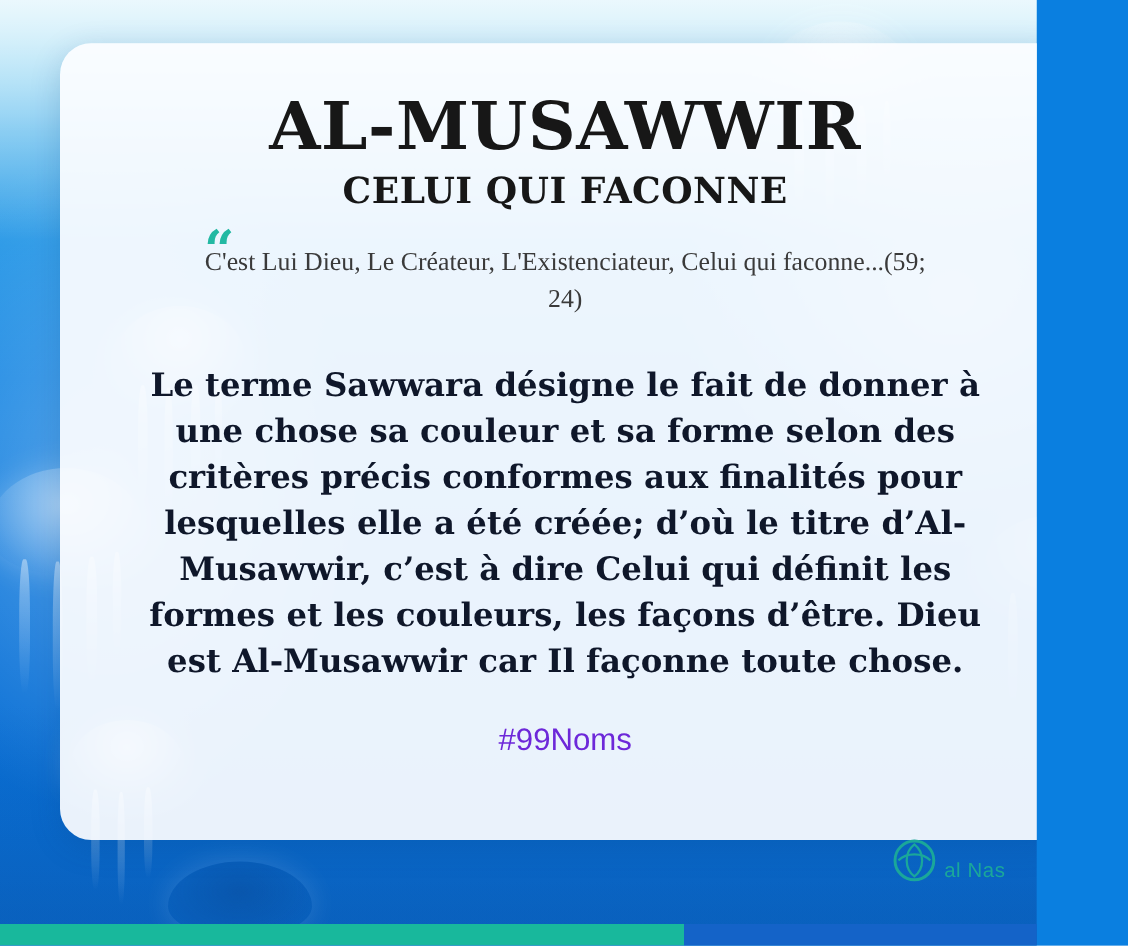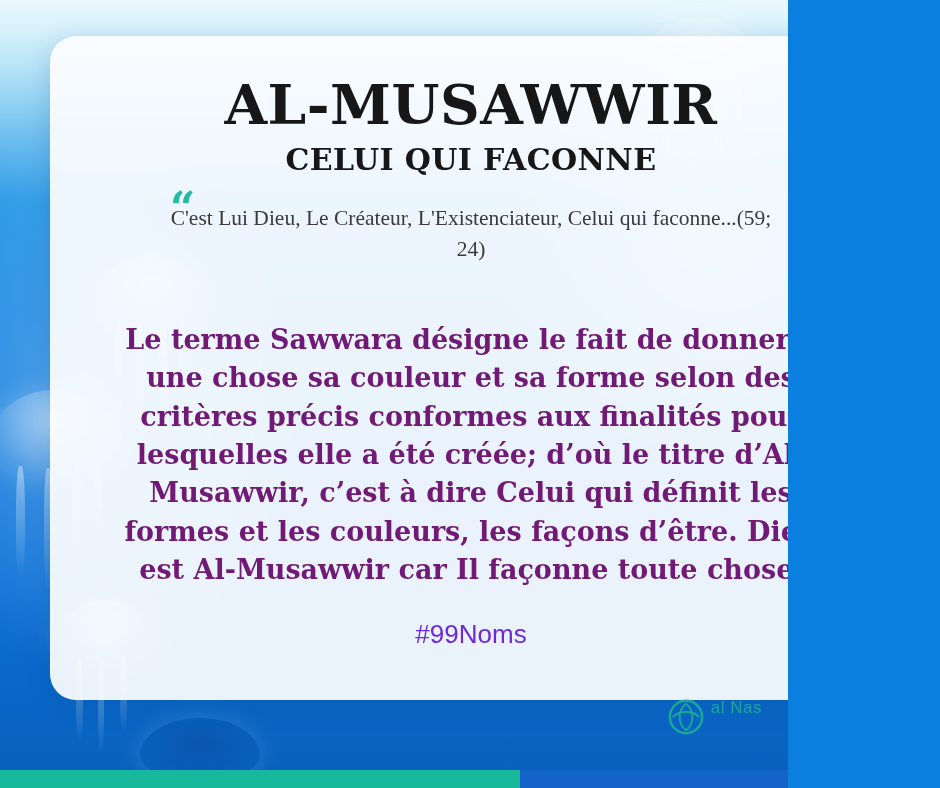--- a/index.html
+++ b/index.html
@@ -16,7 +16,7 @@
 
   .poster {
     position: relative;
-    width: 788px;
+    width: 864px;
     height: 788px;
     overflow: hidden;
   }

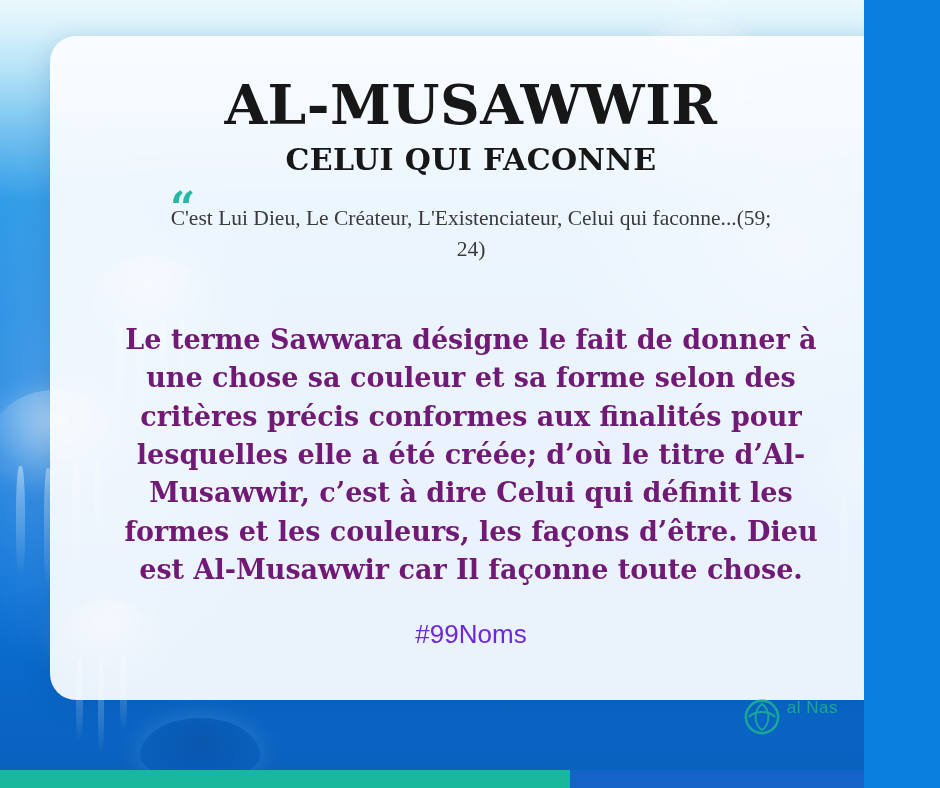--- a/index.html
+++ b/index.html
@@ -138,13 +138,13 @@
   }
 
   .body-text {
-    margin: 56px 62px 0 62px;
+    margin: 38px 62px 0 62px;
     text-align: center;
     font-family: "DejaVu Serif", serif;
     font-weight: 700;
     font-size: 27px;
     line-height: 1.42;
-    color: #701a75;
+    color: #0f172a;
   }
 
   .hashtag {

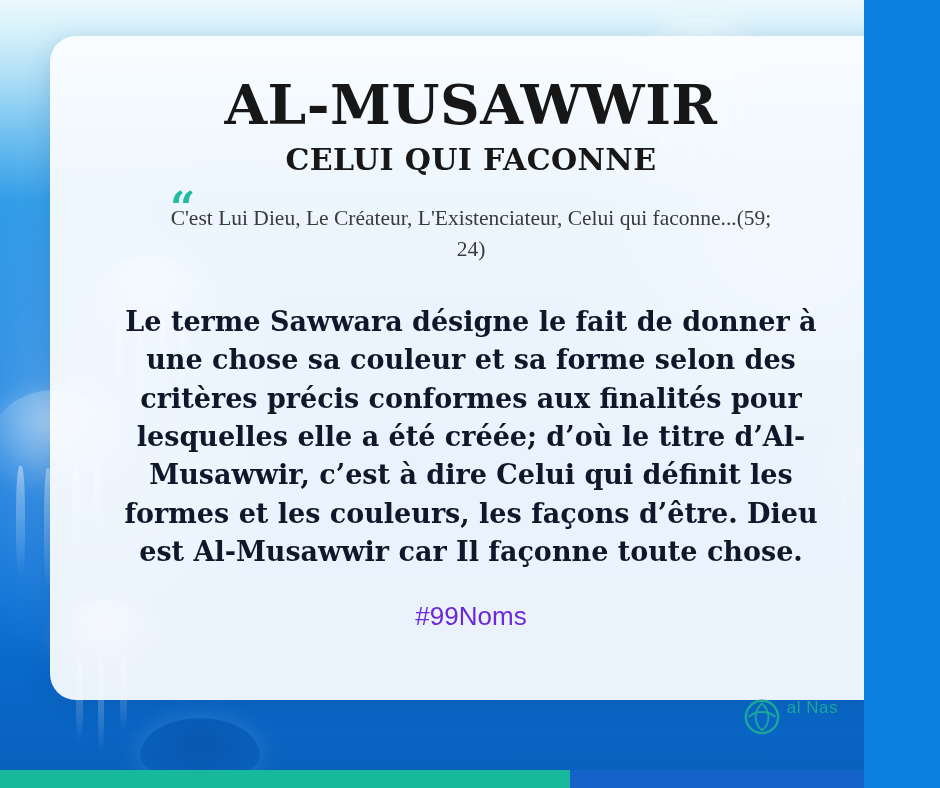--- a/index.html
+++ b/index.html
@@ -161,7 +161,7 @@
     right: 26px;
     bottom: 52px;
     display: flex;
-    align-items: flex-start;
+    align-items: flex-end;
     gap: 6px;
   }
   .logo-mark {

